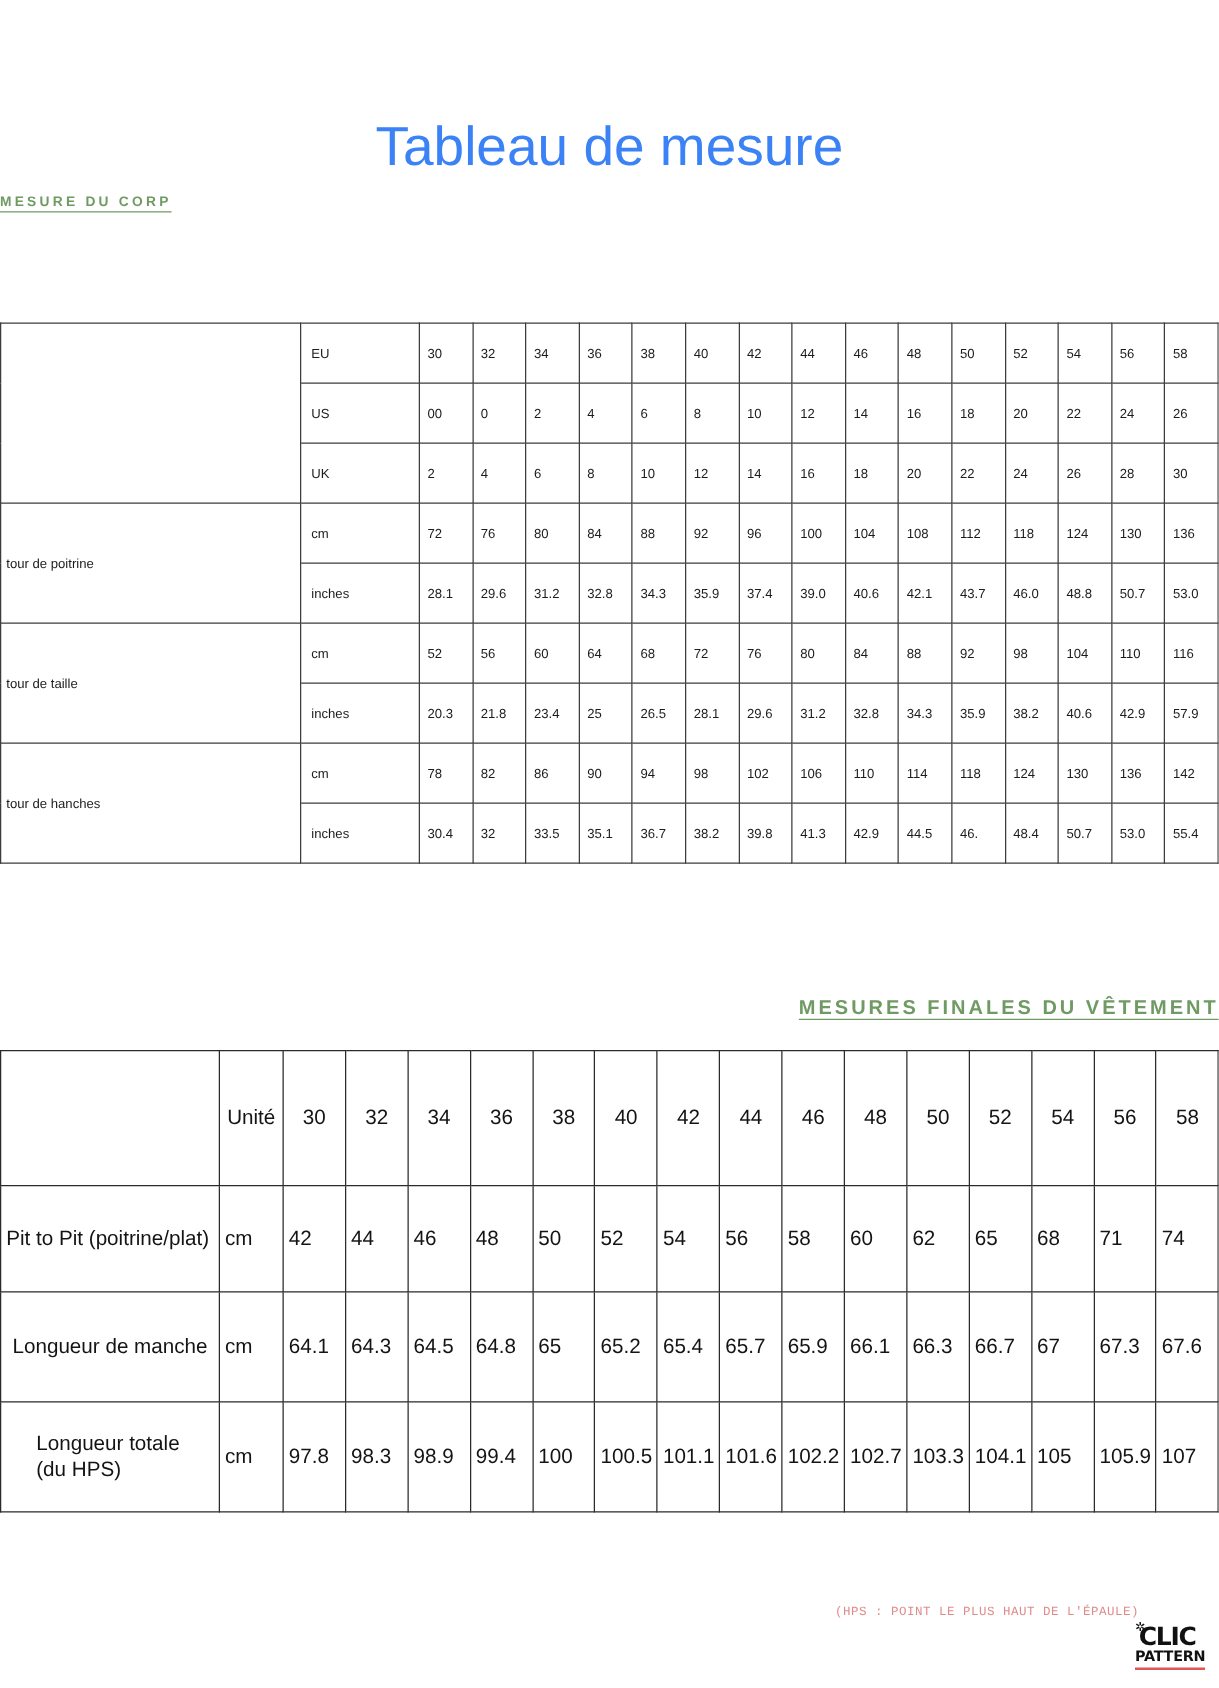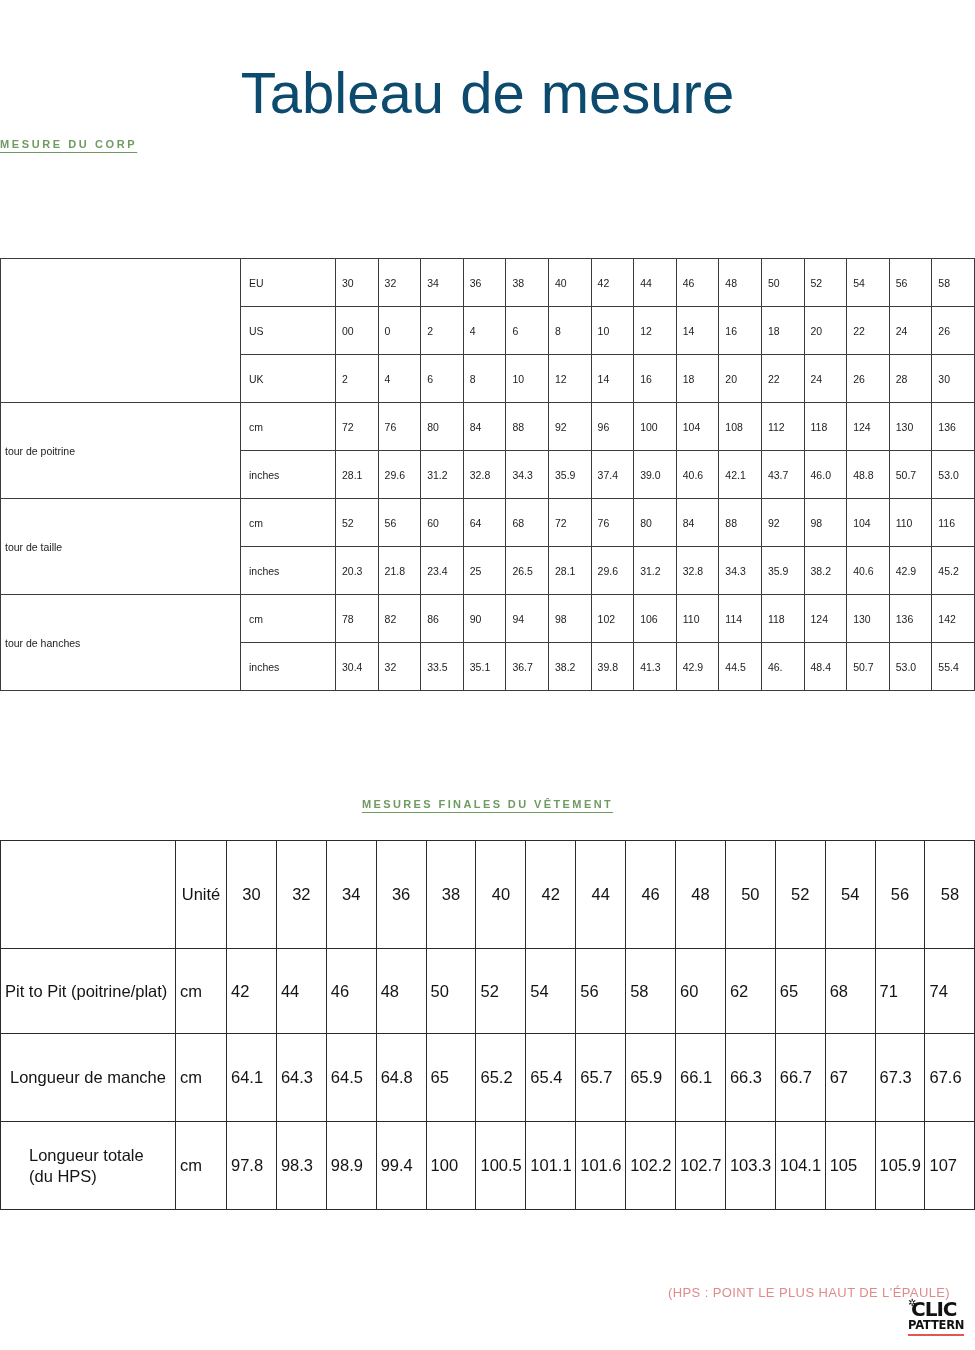--- a/index.html
+++ b/index.html
@@ -19,12 +19,12 @@
   
   .page-title {
     text-align: center;
-    font-size: 58px;
+    font-size: 44px;
     font-weight: 400;
     letter-spacing: 0px;
-    color: #0c4a6e;
+    color: #3b82f6;
     margin: 0;
-    padding-top: 64px;
+    padding-top: 96px;
     line-height: 1.0;
   }
   .section-subtitle {

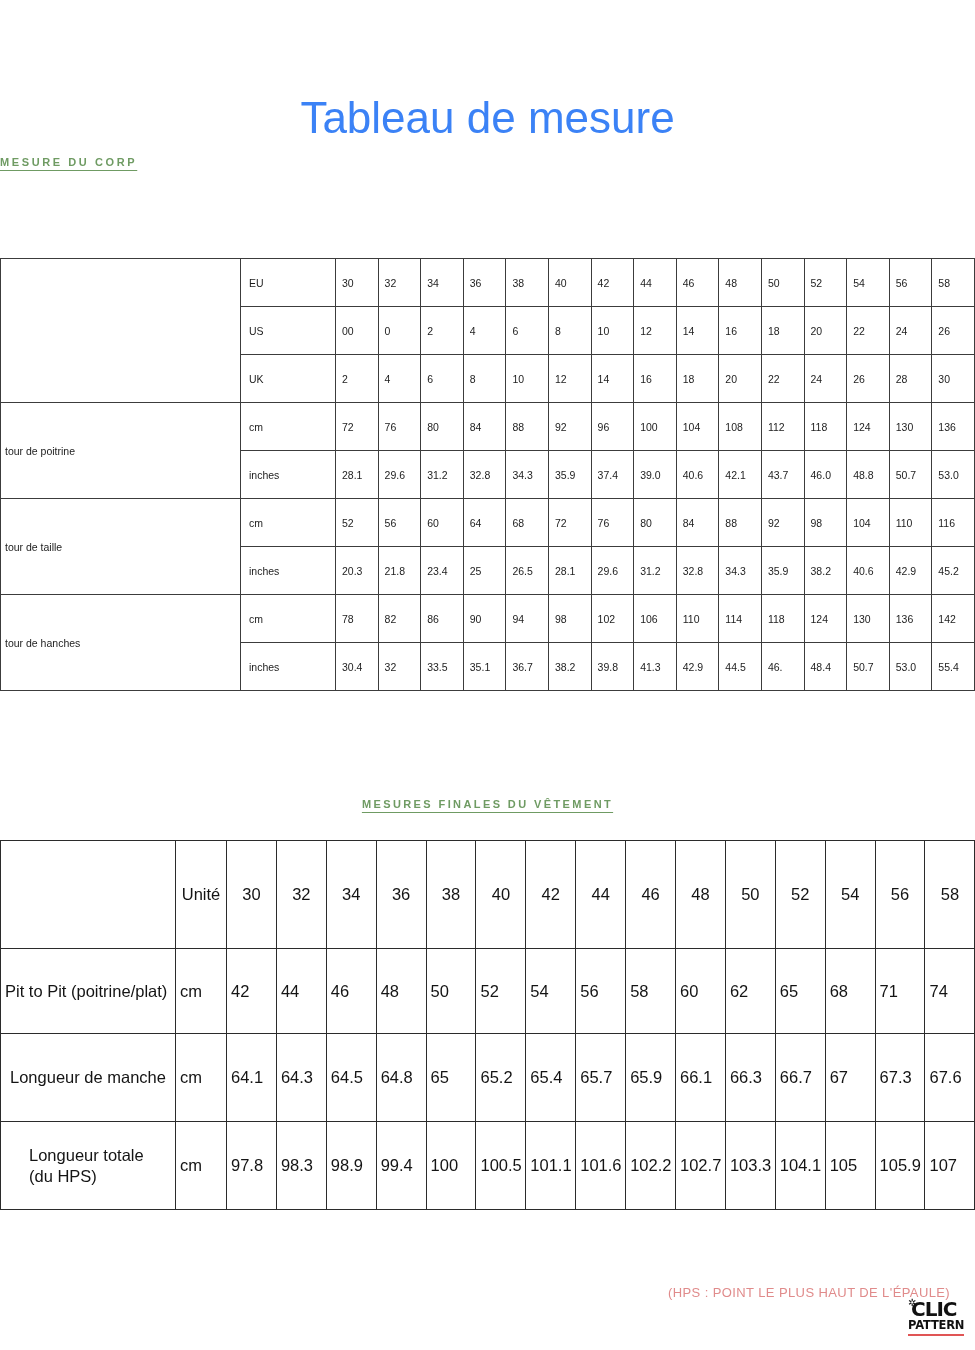--- a/index.html
+++ b/index.html
@@ -341,7 +341,7 @@
         <td class="lower">38.2</td>
         <td class="lower">40.6</td>
         <td class="higher">42.9</td>
-        <td class="lower">45.2</td>
+        <td class="lower">57.9</td>
       </tr>
 
       <tr>

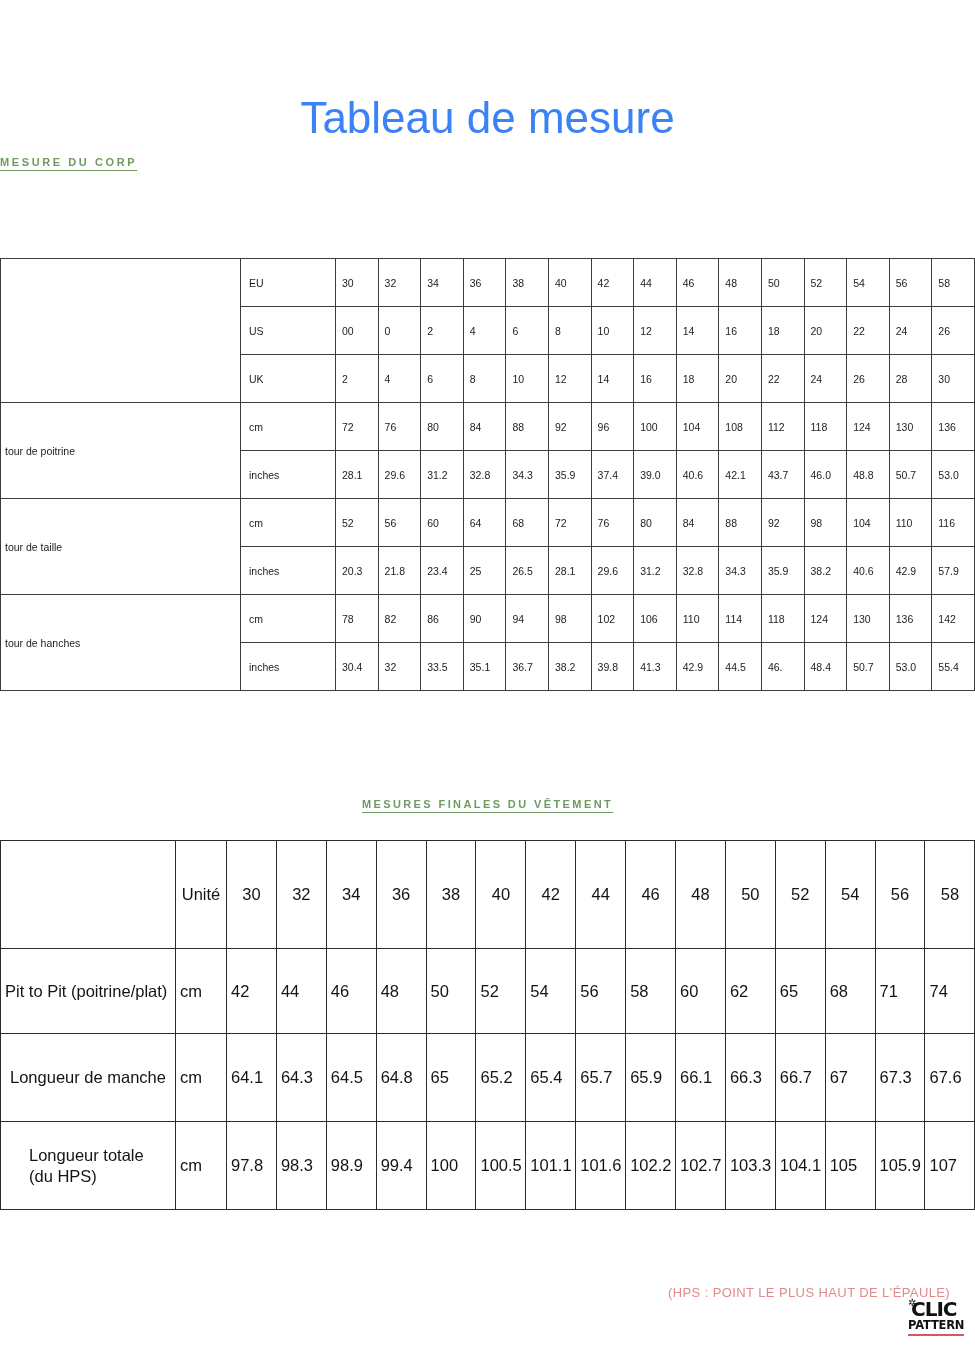--- a/index.html
+++ b/index.html
@@ -83,8 +83,8 @@
     top: 798px;
     left: 0;
     width: 975px;
-    text-align: center;
-    font-size: 11px;
+    text-align: right;
+    font-size: 16px;
     font-weight: bold;
     letter-spacing: 2.4px;
     color: #6f9b63;

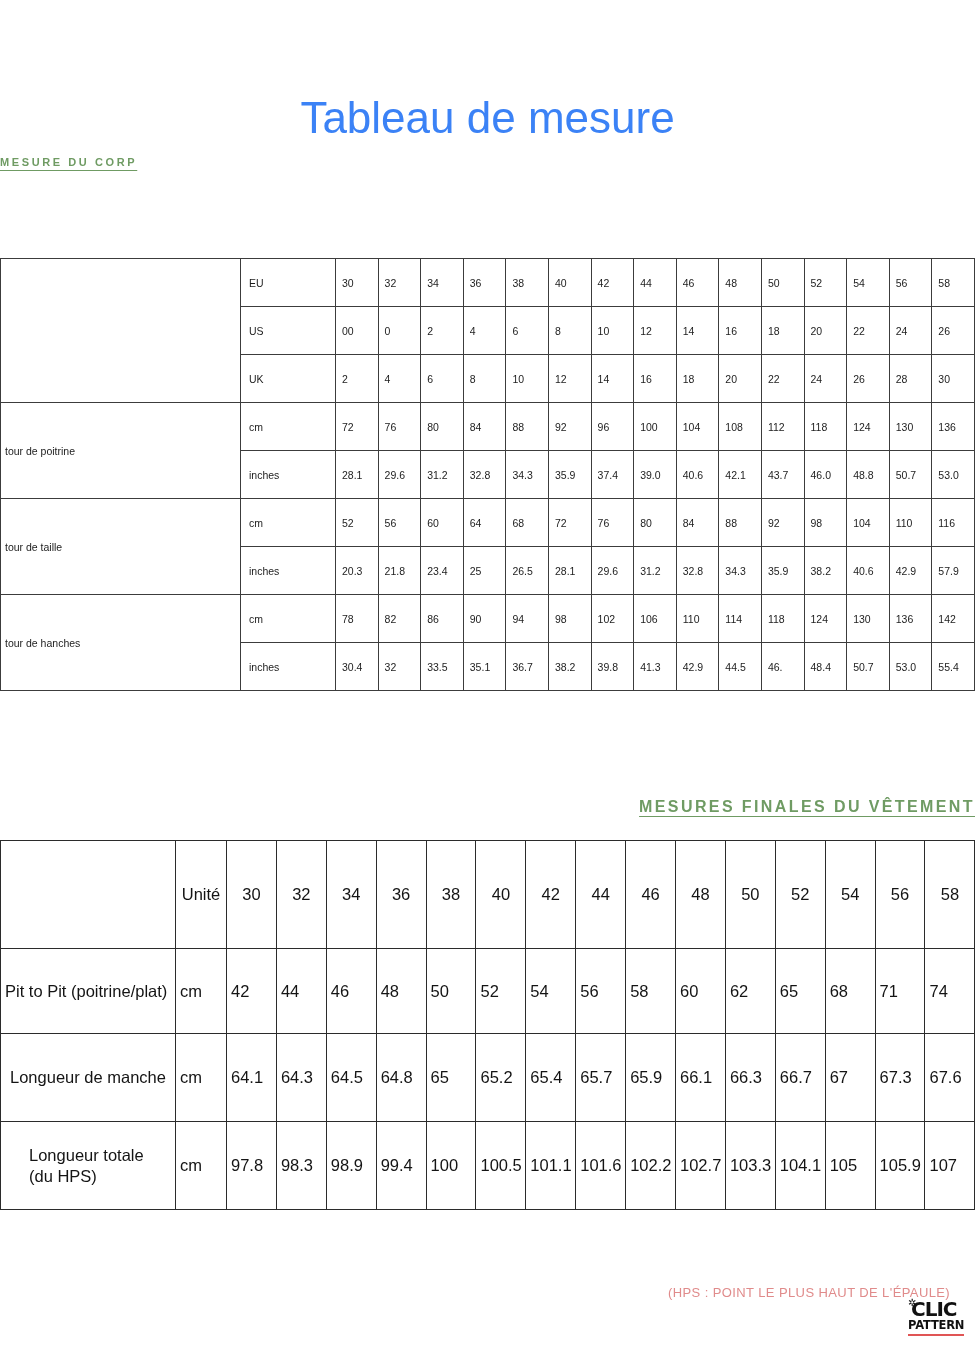--- a/index.html
+++ b/index.html
@@ -135,8 +135,8 @@
     position: absolute;
     top: 1285px;
     left: 668px;
-    font-family: Liberation Sans, sans-serif;
-    font-size: 13px;
+    font-family: Liberation Mono, monospace;
+    font-size: 10px;
     font-variant: small-caps;
     letter-spacing: 0.4px;
     color: #e08b8b;

